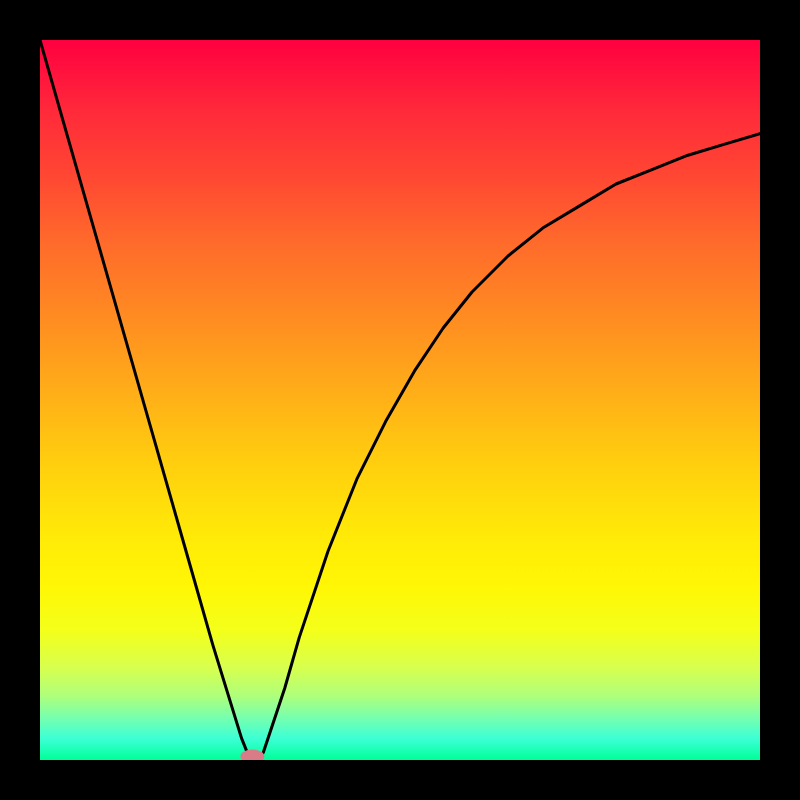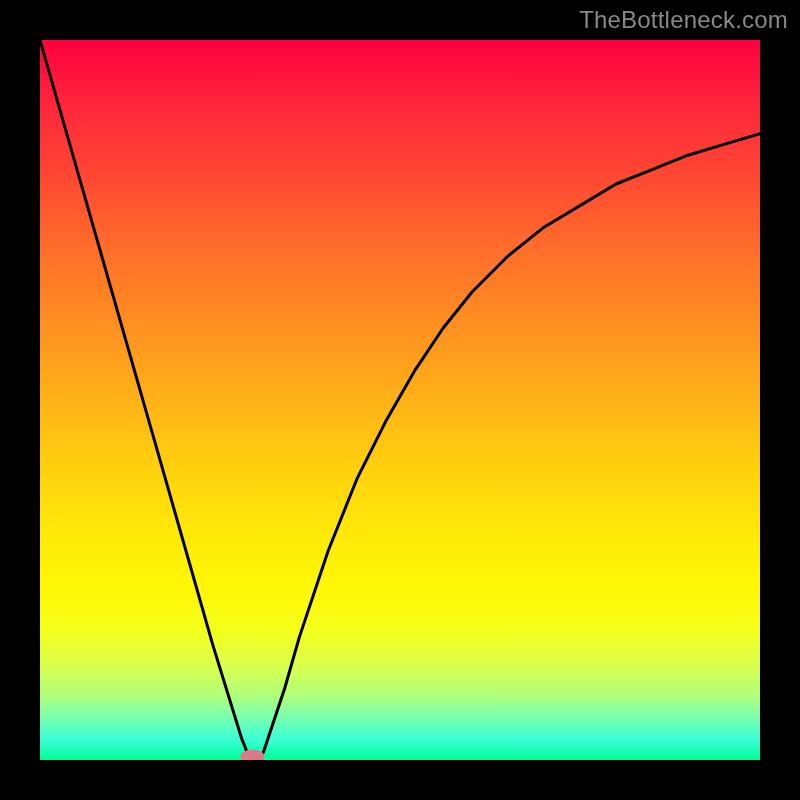--- a/index.html
+++ b/index.html
@@ -64,7 +64,6 @@
 
 <div class="frame">
 
-  <div class="watermark">TheBottleneck.com</div>
 
   <div class="plot-area">
     <svg class="curve" viewBox="0 0 720 720" preserveAspectRatio="none">

